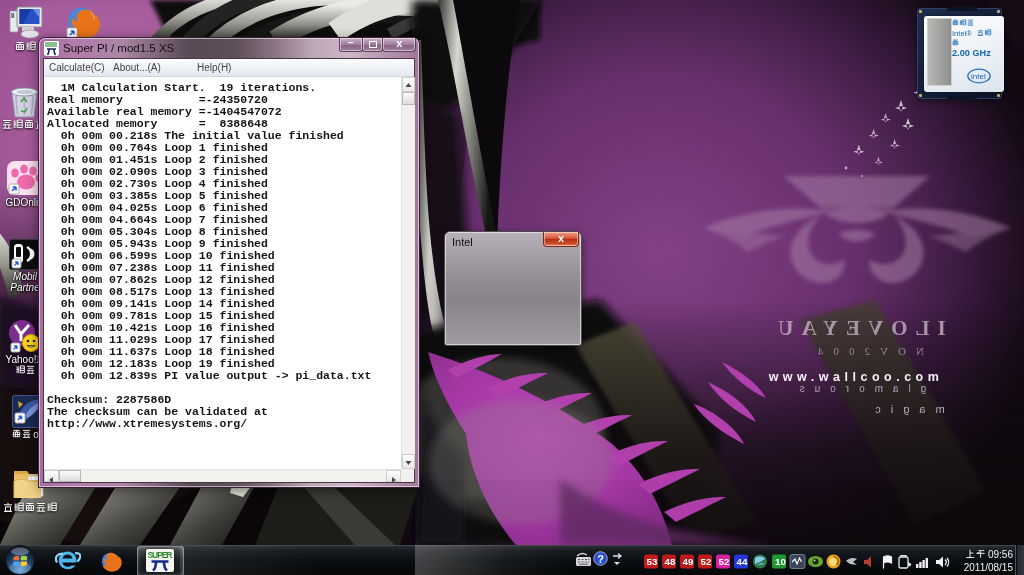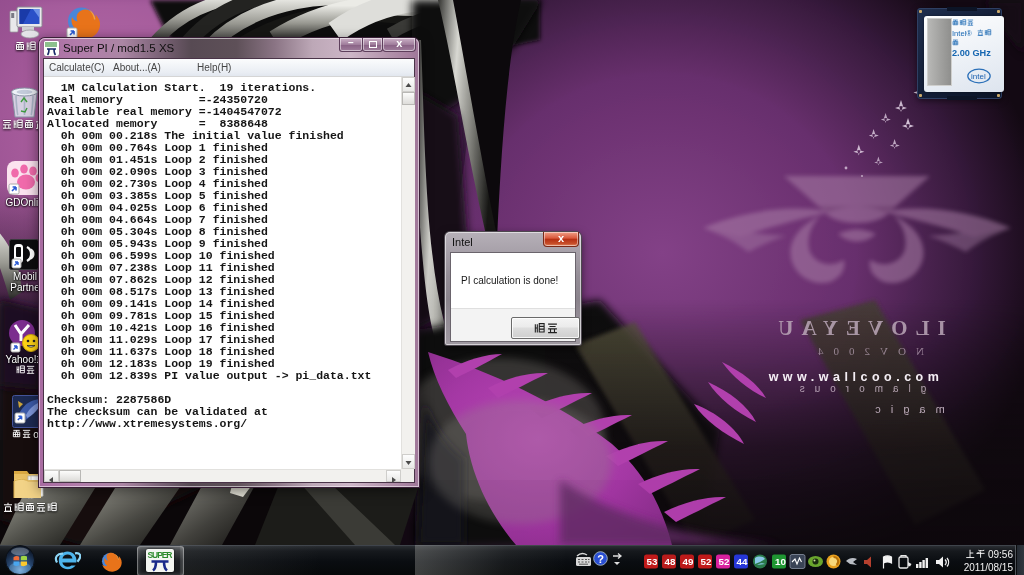--- a/index.html
+++ b/index.html
@@ -235,7 +235,7 @@
   <rect x="3" y="20" width="9" height="9" rx="1.5" fill="#fff" stroke="#aaa"></rect>
   <path d="M5.5 26.5 L9 23 M9 23 h-3 M9 23 v3" stroke="#2a5ad4" stroke-width="1.4" fill="none"></path>
 </svg>
-<div class="lbl" style="left:0px;top:271px;width:50px;">Mobil<br>Partne</div>
+<div class="lbl" style="left:0px;top:271px;width:50px;font-style:italic;">Mobil<br>Partne</div>
 
 <svg class="abs" style="left:8px;top:319px" width="32" height="36" viewBox="0 0 32 36">
   <circle cx="14" cy="14" r="13" fill="#7b2d8e"></circle>

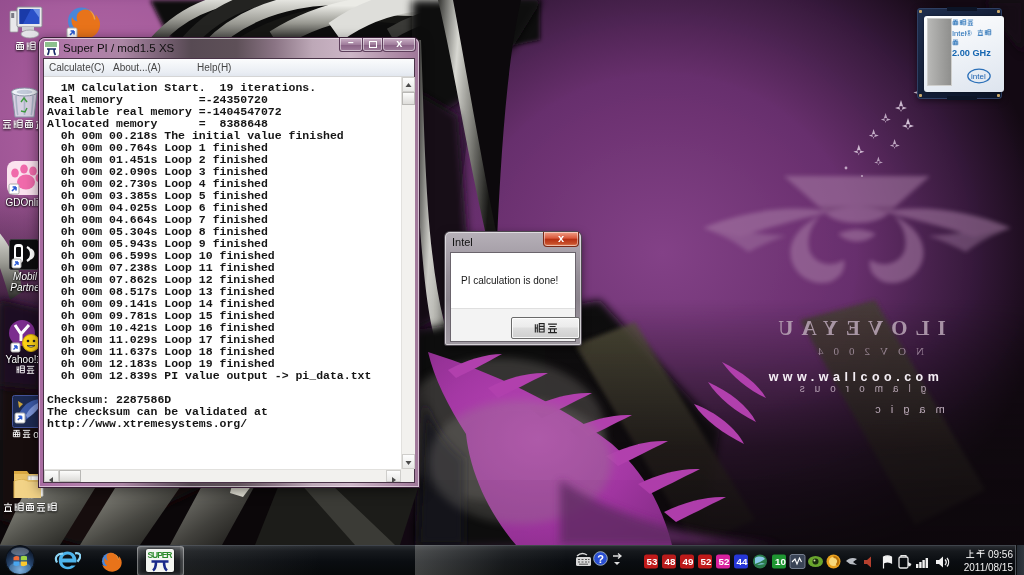--- a/index.html
+++ b/index.html
@@ -422,18 +422,6 @@
 
   <div class="abs" style="left:98px;top:0px;width:34px;height:14px;background:linear-gradient(#f0a088,#d9573a 45%,#b52e12 50%,#c8502a 85%,#e8936f);border:1px solid #7a2a18;border-top:none;border-radius:0 0 4px 4px;box-shadow:inset 0 0 0 1px rgba(255,255,255,0.45);color:#fff;font-weight:bold;font-size:11px;text-align:center;line-height:12px;">x</div>
 
-  <div class="abs" style="left:5px;top:20px;width:124px;height:88px;border:1px solid #6a646c;background:#f3f3f3;">
-    <div class="abs" style="left:0;top:0;width:124px;height:55px;background:#fff;border-bottom:1px solid #dfdfdf;">
-      <div class="abs" style="left:10px;top:22px;font-size:10px;color:#1a1a1a;white-space:nowrap;">PI calculation is done!</div>
-    </div>
-
-    <div class="abs" style="left:60px;top:64px;width:67px;height:20px;background:linear-gradient(#f4f4f4,#ebebeb 45%,#dddddd 50%,#cfcfcf);border:1px solid #6a6a6a;border-radius:2px;box-shadow:inset 0 0 0 1px rgba(255,255,255,0.8);display:flex;align-items:center;justify-content:center;">
-      <svg width="26" height="12" viewBox="0 0 26 12" stroke="#222">
-          <use href="#h2" transform="translate(1,0.5) scale(1.1)"></use>
-          <use href="#h3" transform="translate(14,0.5) scale(1.1)"></use>
-        </svg>
-    </div>
-  </div>
 </div>
 
 <div class="abs" style="left:0;top:545px;width:1024px;height:30px;background:linear-gradient(#2e3237,#16191d 20%,#0a0d11 55%,#060809);box-shadow:inset 0 1px 0 #3f444b;">

